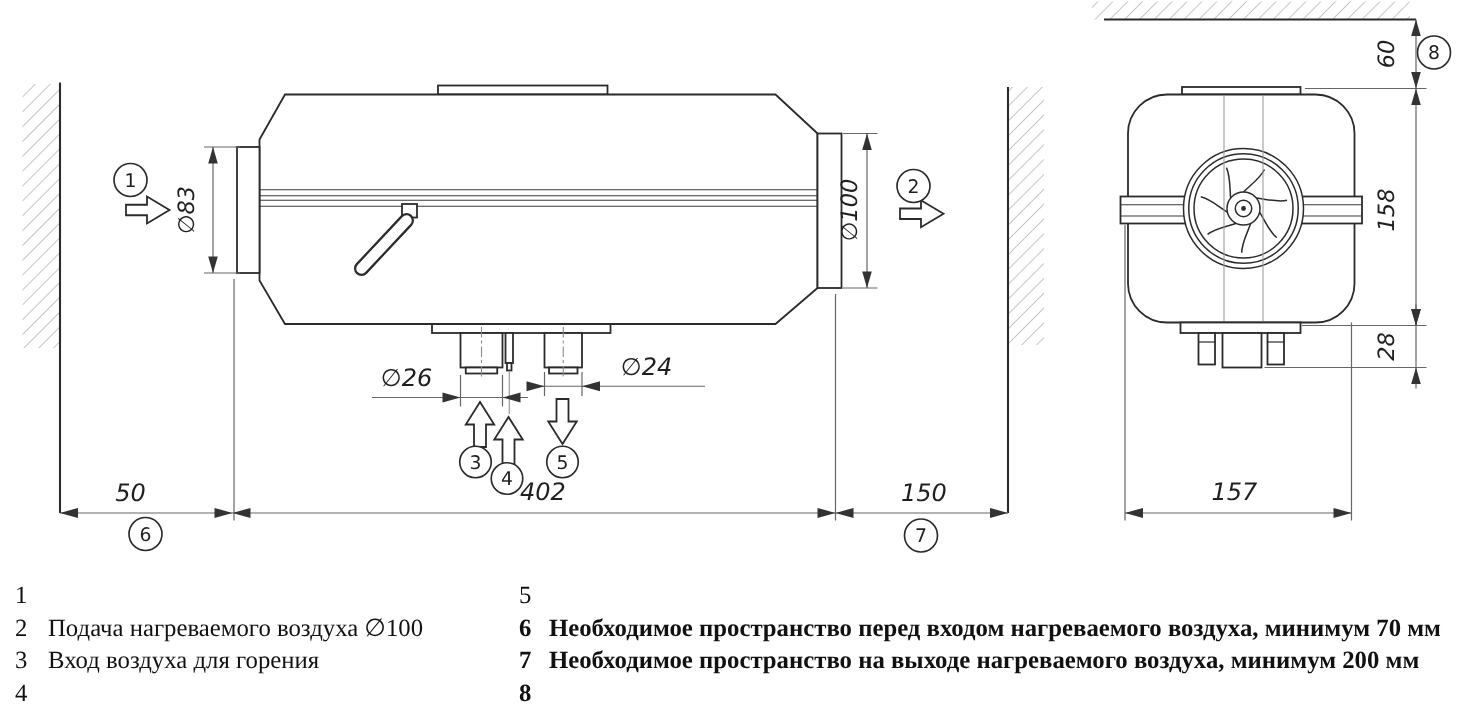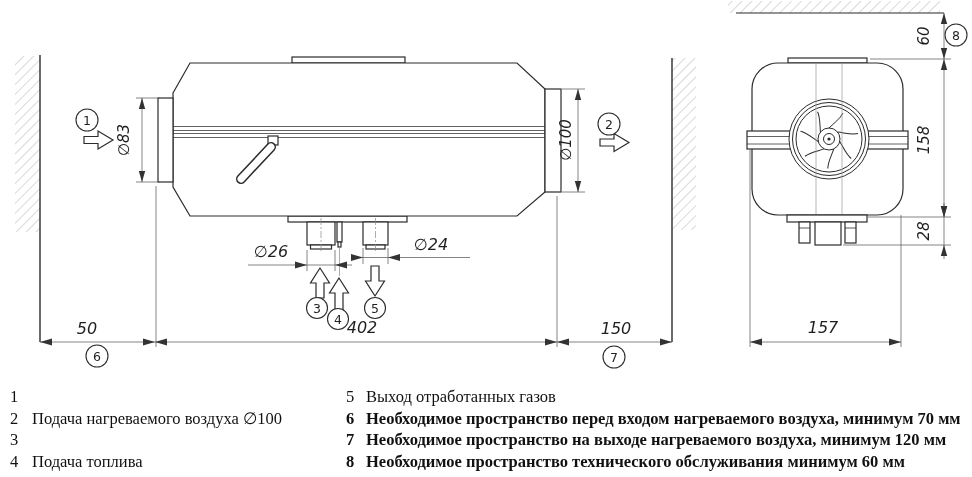--- a/index.html
+++ b/index.html
@@ -242,7 +242,6 @@
   <div class="legend-col right">
     <div class="legend-row">
       <span class="lg-num">5</span>
-      <span>Выход отработанных газов</span>
     </div>
     <div class="legend-row bold">
       <span class="lg-num">6</span>

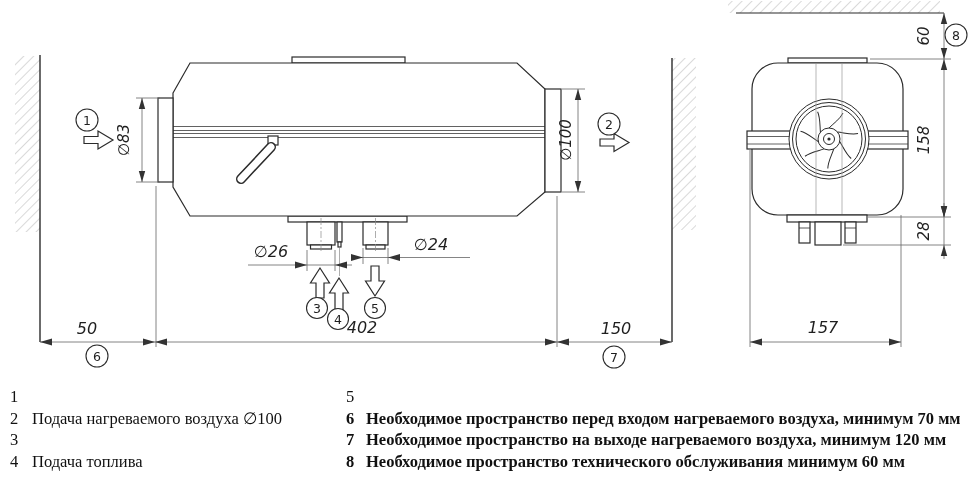--- a/index.html
+++ b/index.html
@@ -233,6 +233,7 @@
     </div>
     <div class="legend-row">
       <span class="lg-num">3</span>
+      <span>Вход воздуха для горения</span>
     </div>
     <div class="legend-row">
       <span class="lg-num">4</span>

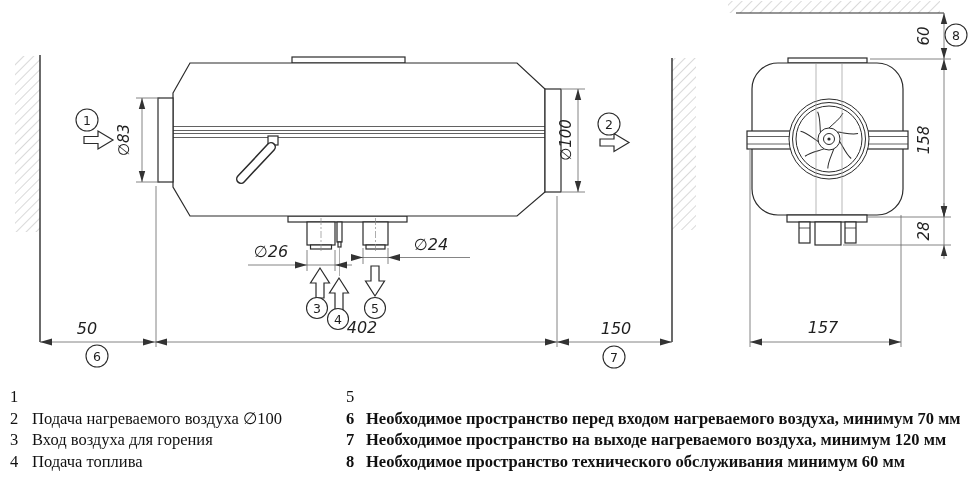--- a/index.html
+++ b/index.html
@@ -250,7 +250,7 @@
     </div>
     <div class="legend-row bold">
       <span class="lg-num">7</span>
-      <span>Необходимое пространство на выходе нагреваемого воздуха, минимум 120 мм</span>
+      <span>Необходимое пространство на выходе нагреваемого воздуха, минимум 200 мм</span>
     </div>
     <div class="legend-row bold">
       <span class="lg-num">8</span>

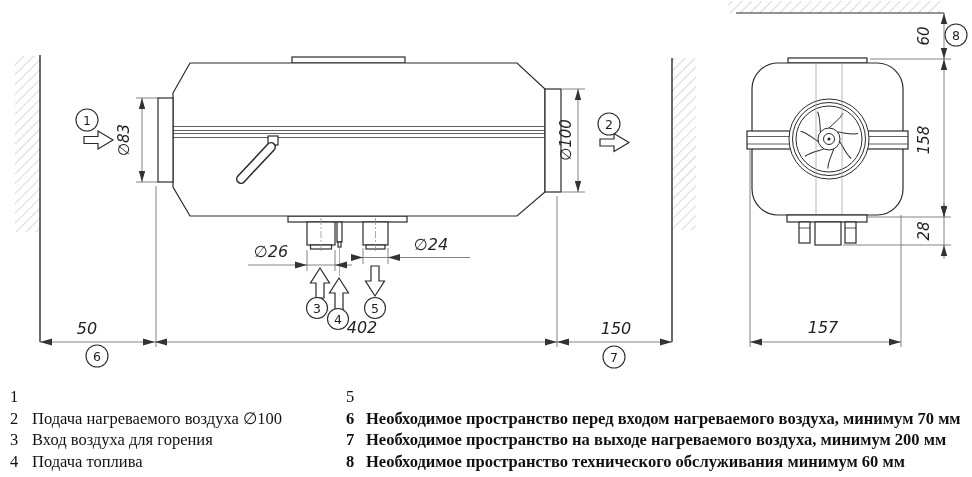--- a/index.html
+++ b/index.html
@@ -237,7 +237,6 @@
     </div>
     <div class="legend-row">
       <span class="lg-num">4</span>
-      <span>Подача топлива</span>
     </div>
   </div>
   <div class="legend-col right">

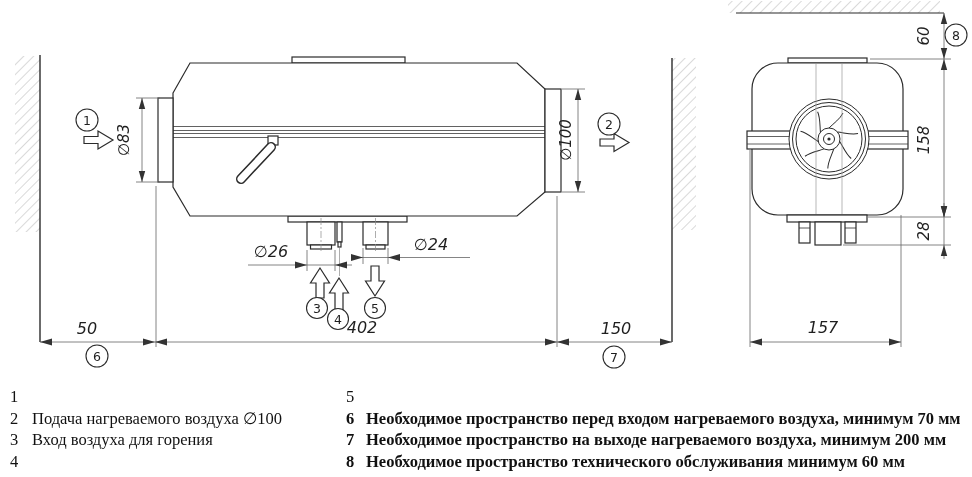--- a/index.html
+++ b/index.html
@@ -253,7 +253,6 @@
     </div>
     <div class="legend-row bold">
       <span class="lg-num">8</span>
-      <span>Необходимое пространство технического обслуживания минимум 60 мм</span>
     </div>
   </div>
 </div>

